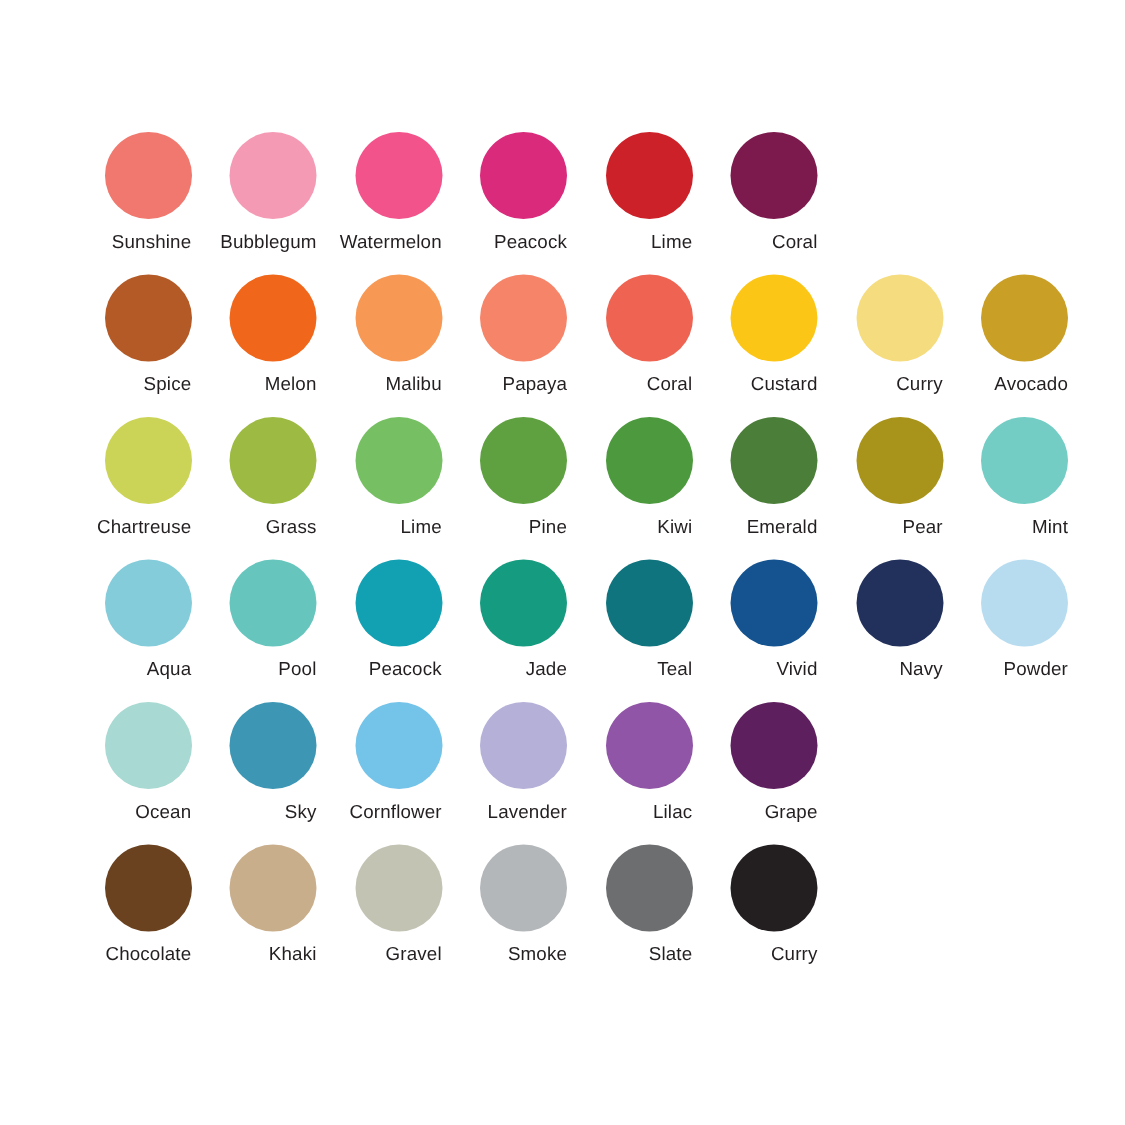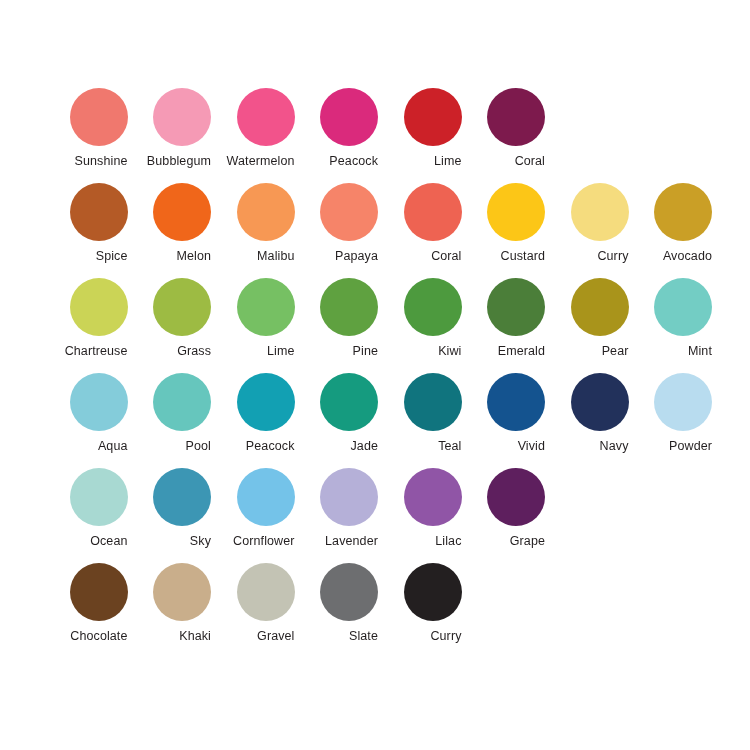--- a/index.html
+++ b/index.html
@@ -236,6 +236,10 @@
           <span class="swatch-label">Gravel</span>
         </div>
         <div class="swatch-cell">
+          <span class="swatch-circle" title="#B3B7BA" style="background: rgb(179, 183, 186);"></span>
+          <span class="swatch-label">Smoke</span>
+        </div>
+        <div class="swatch-cell">
           <span class="swatch-circle" title="#6D6E70" style="background: rgb(109, 110, 112);"></span>
           <span class="swatch-label">Slate</span>
         </div>

